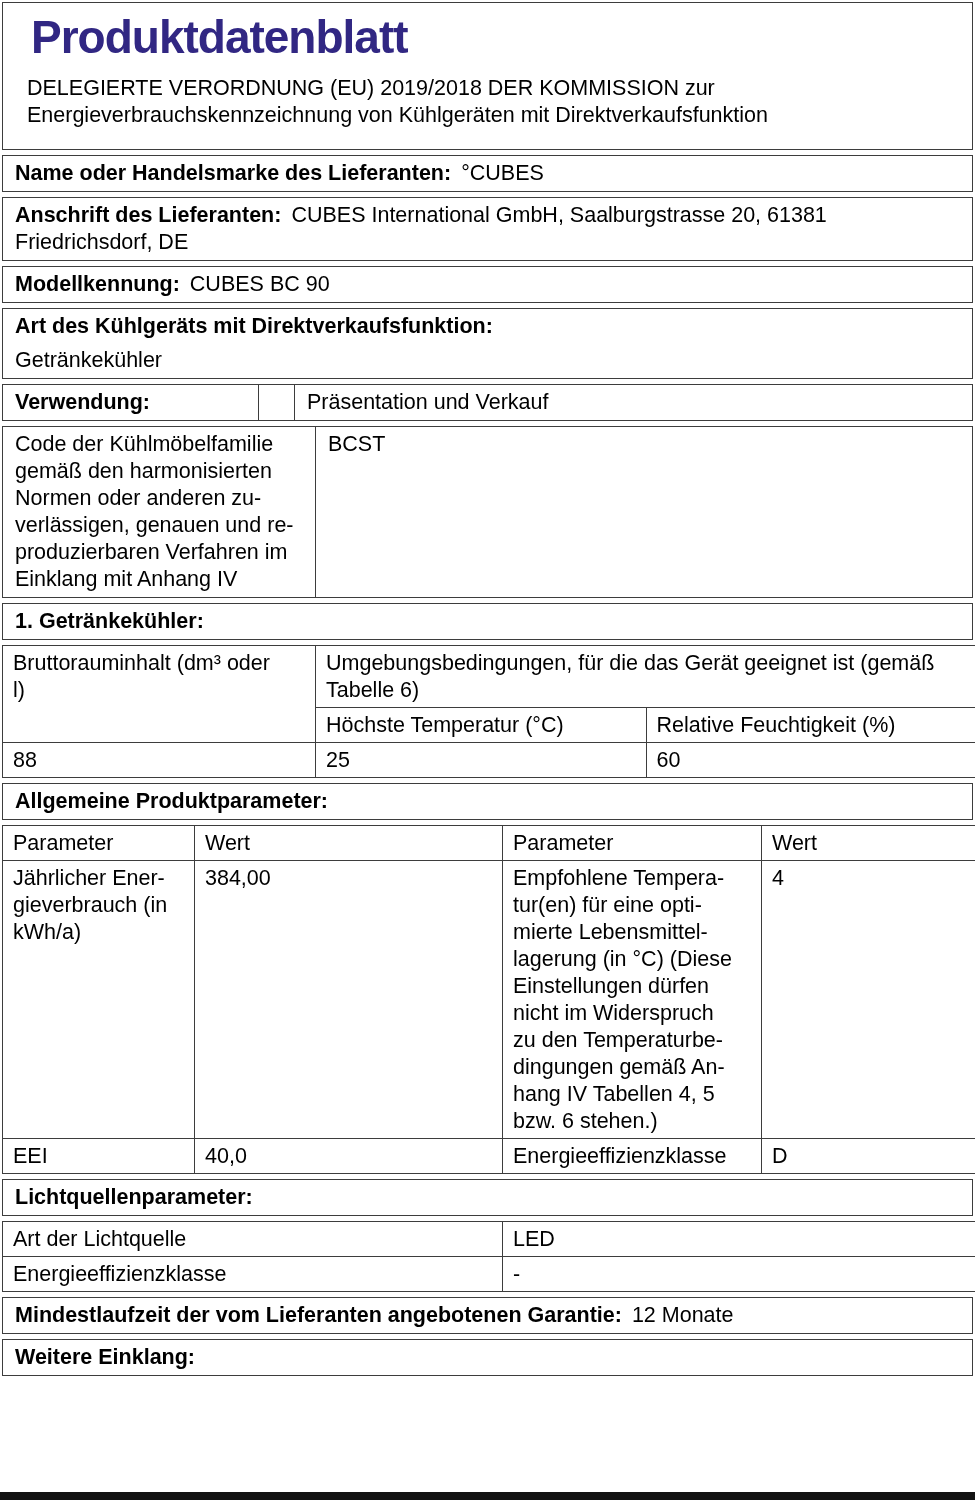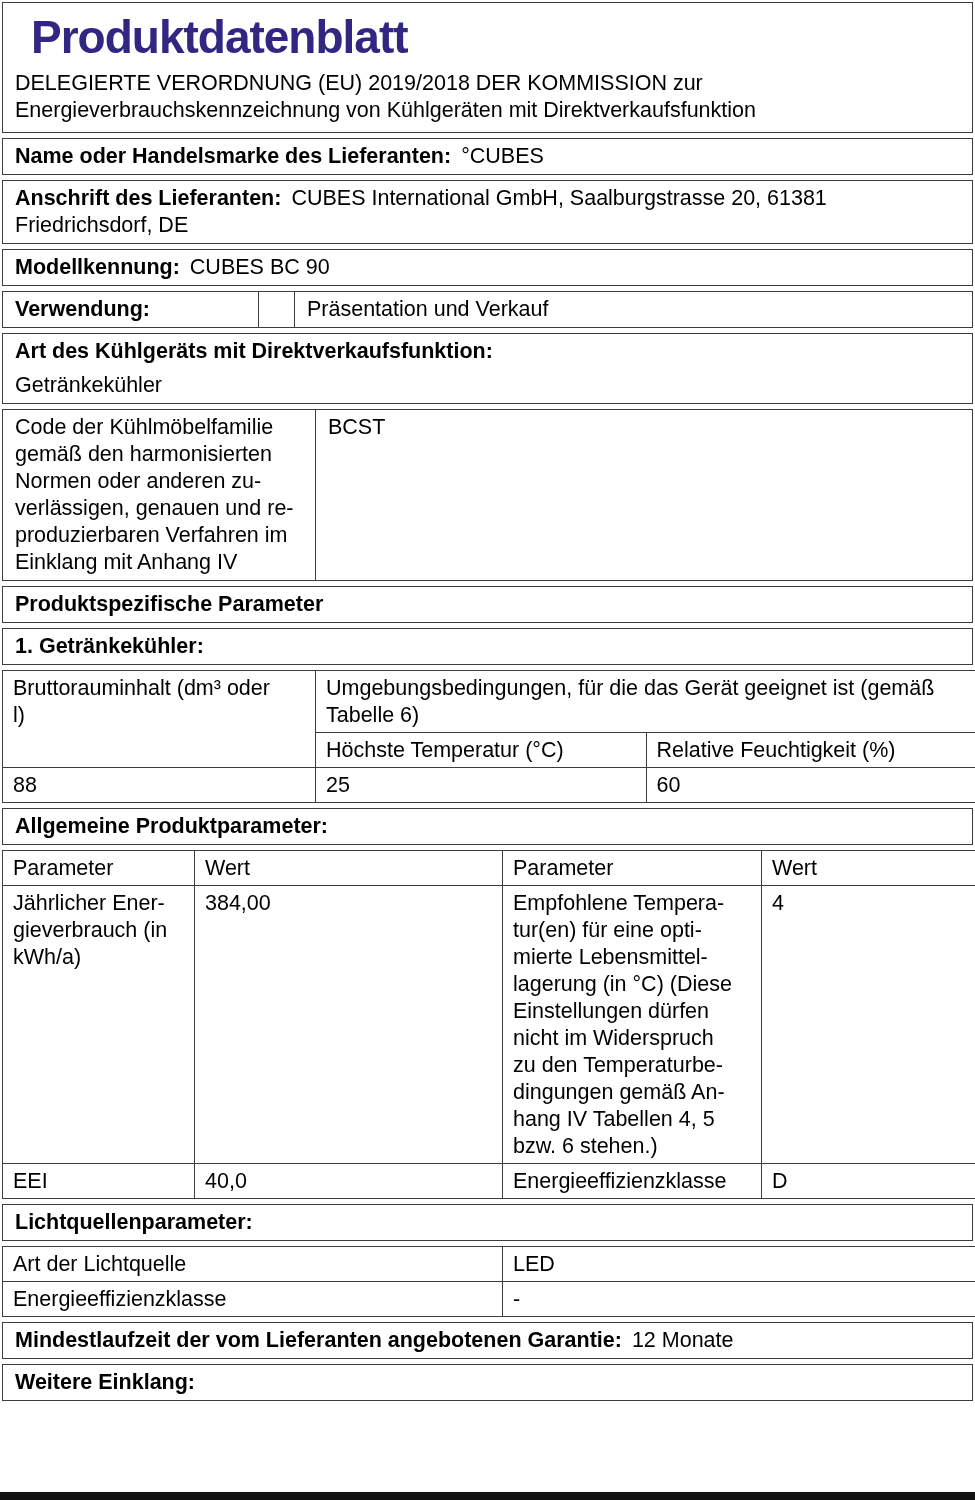--- a/index.html
+++ b/index.html
@@ -13,7 +13,7 @@
   
   .title-box{padding:8px 12px 9px 12px;}
   .title-box h1{margin:0 0 7px 16px;font-size:46px;line-height:52px;font-weight:700;color:#312783;letter-spacing:-1px;}
-  .title-box p{margin:0;font-size:21.5px;line-height:26.5px;}
+  .title-box p{margin:12px;font-size:21.5px;line-height:26.5px;}
   
   .cells{display:flex;align-items:stretch;}
   .cell{padding:4px 12px;box-sizing:border-box;}

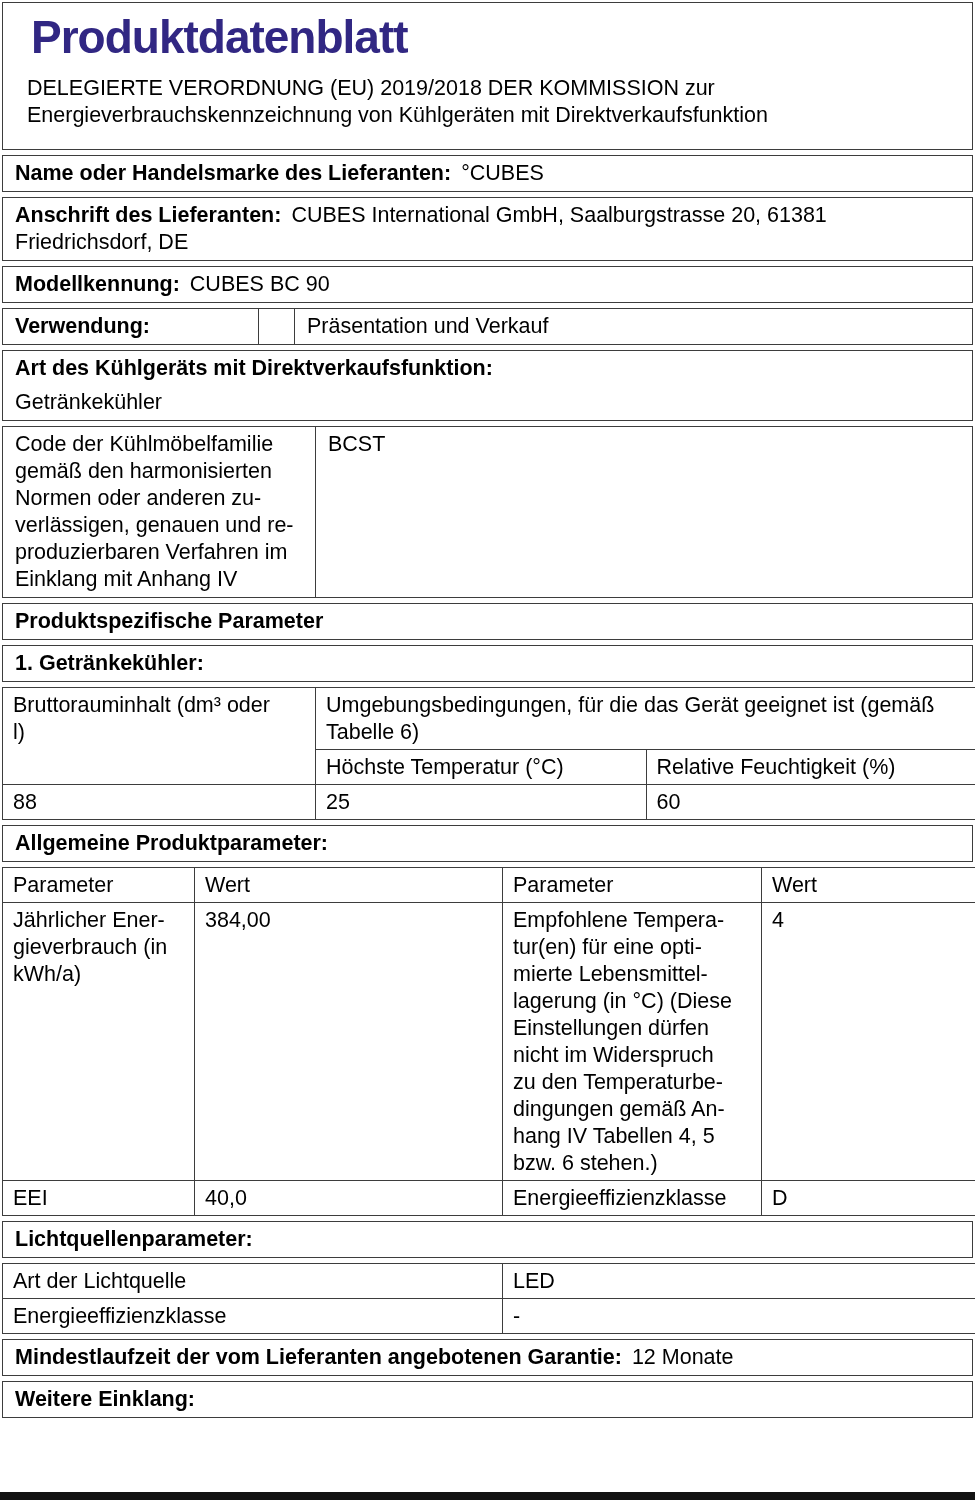--- a/index.html
+++ b/index.html
@@ -58,15 +58,15 @@
     <span class="b">Modellkennung:</span><span class="val">CUBES BC 90</span>
   </section>
 
+  <section class="box">
+    <div class="b">Art des Kühlgeräts mit Direktverkaufsfunktion:</div>
+    <div class="art-line2">Getränkekühler</div>
+  </section>
+
   <section class="box nopad cells">
     <div class="cell use-c1 b">Verwendung:</div>
     <div class="cell use-c2"></div>
     <div class="cell use-c3">Präsentation und Verkauf</div>
-  </section>
-
-  <section class="box">
-    <div class="b">Art des Kühlgeräts mit Direktverkaufsfunktion:</div>
-    <div class="art-line2">Getränkekühler</div>
   </section>
 
   <section class="box nopad cells">

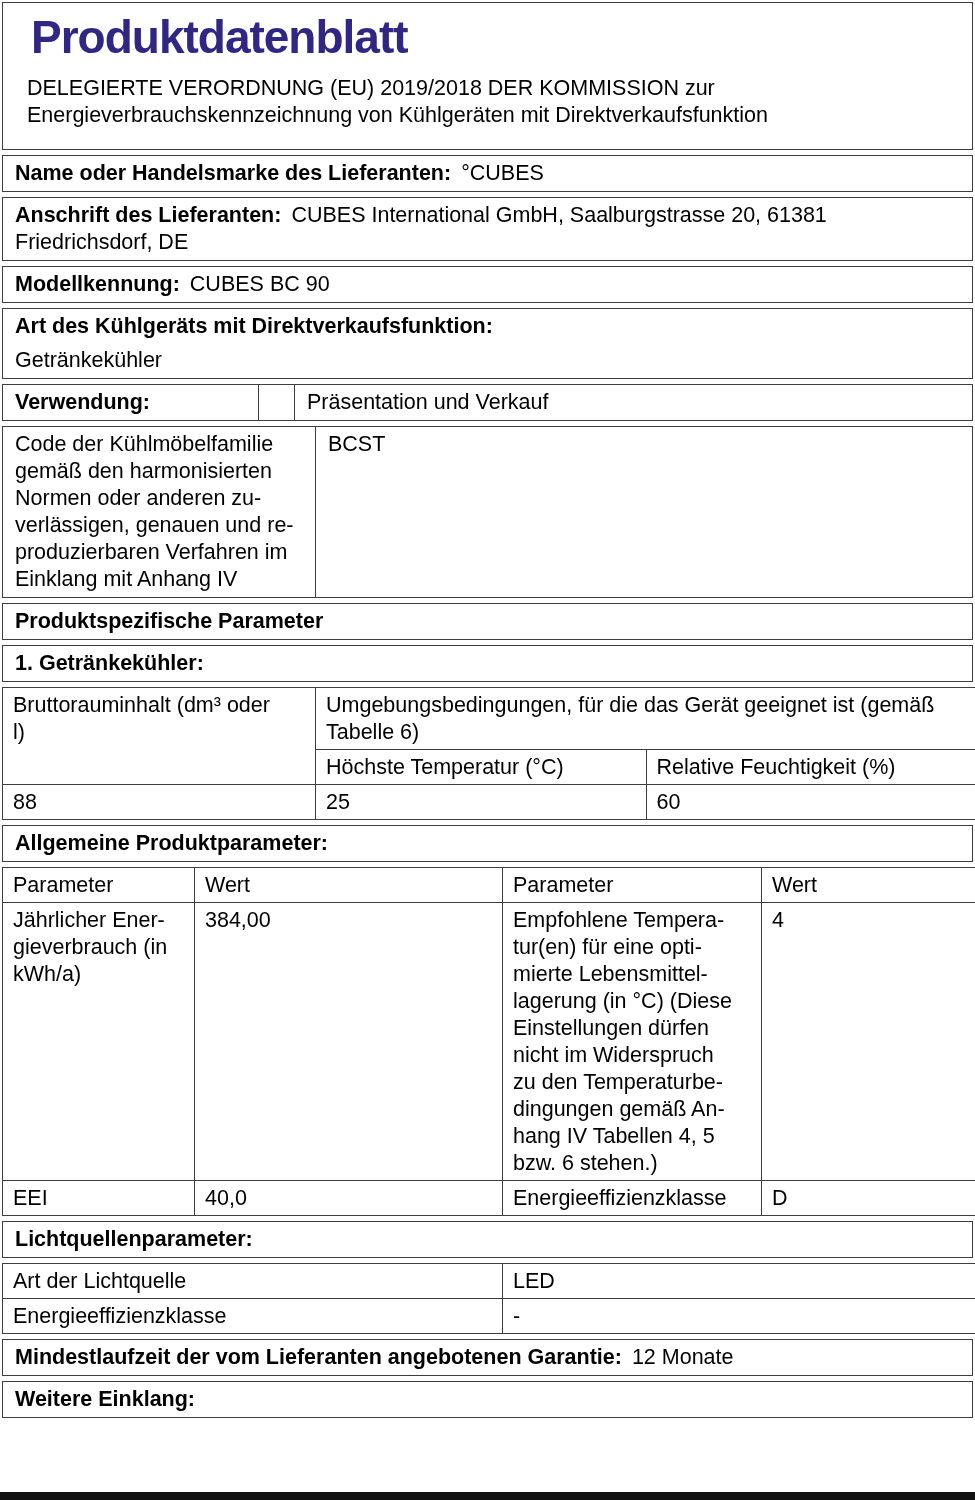--- a/index.html
+++ b/index.html
@@ -79,7 +79,6 @@
     <div class="cell code-c2">BCST</div>
   </section>
 
-  <section class="box b">Produktspezifische Parameter</section>
 
   <section class="box b">1. Getränkekühler:</section>
 

